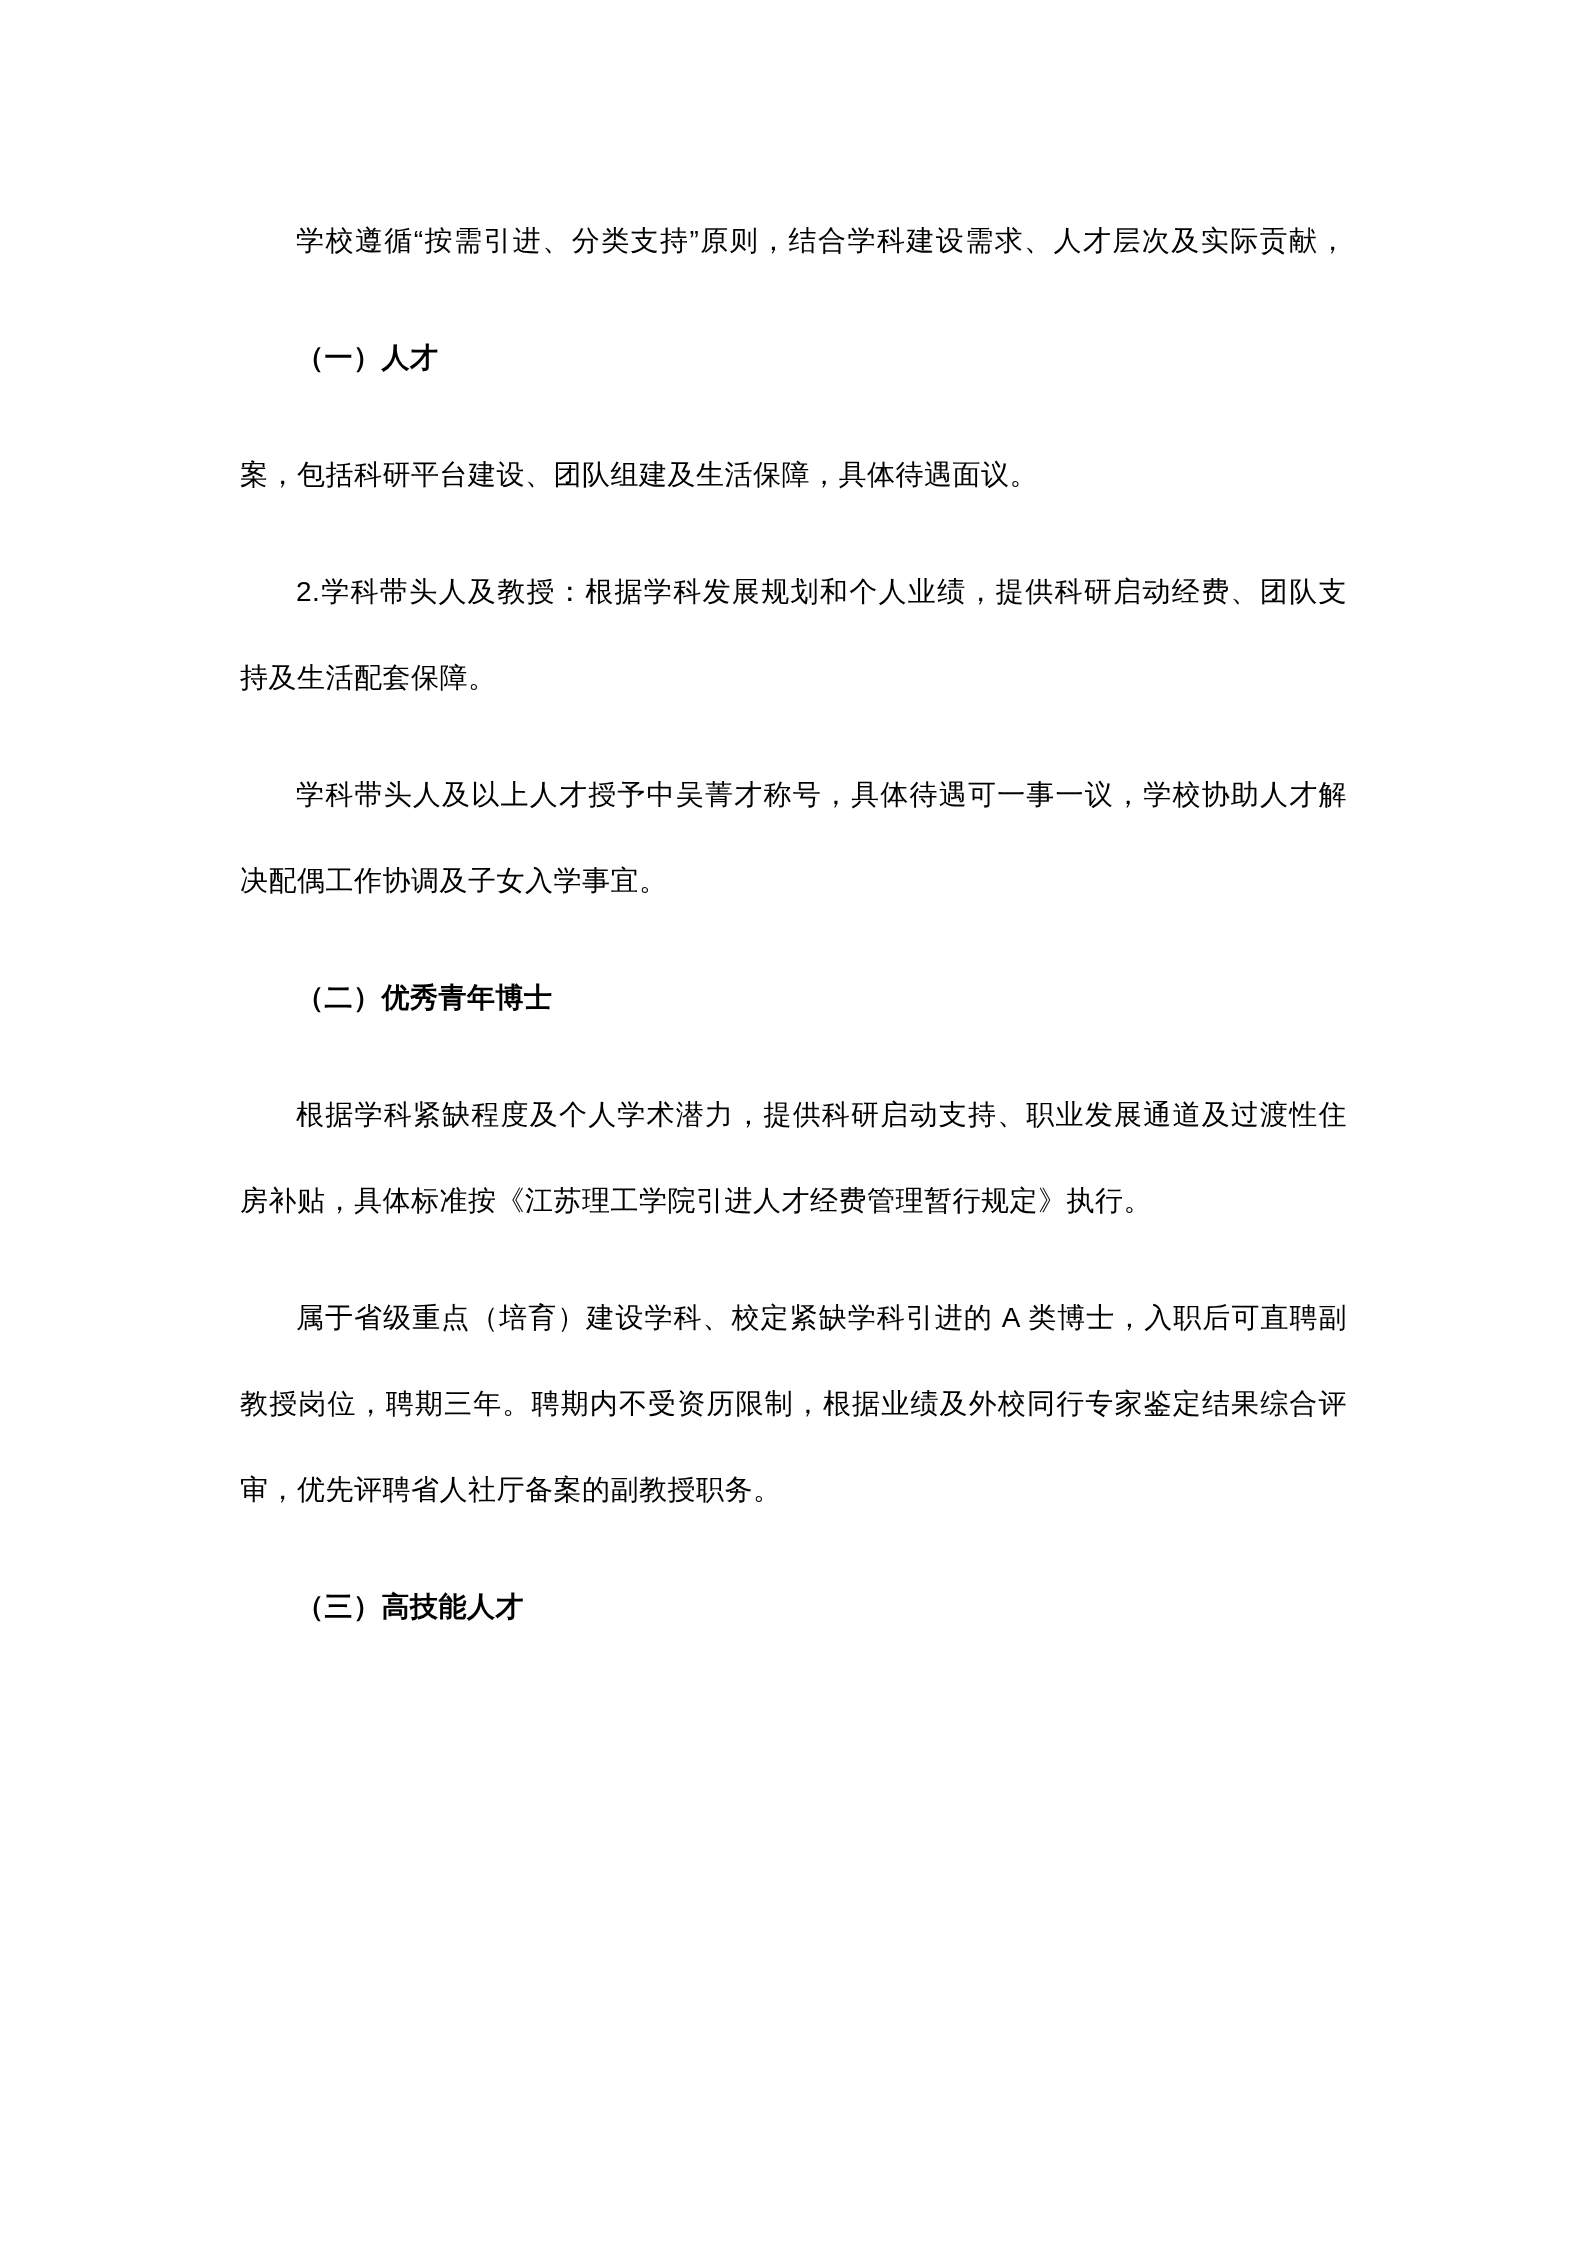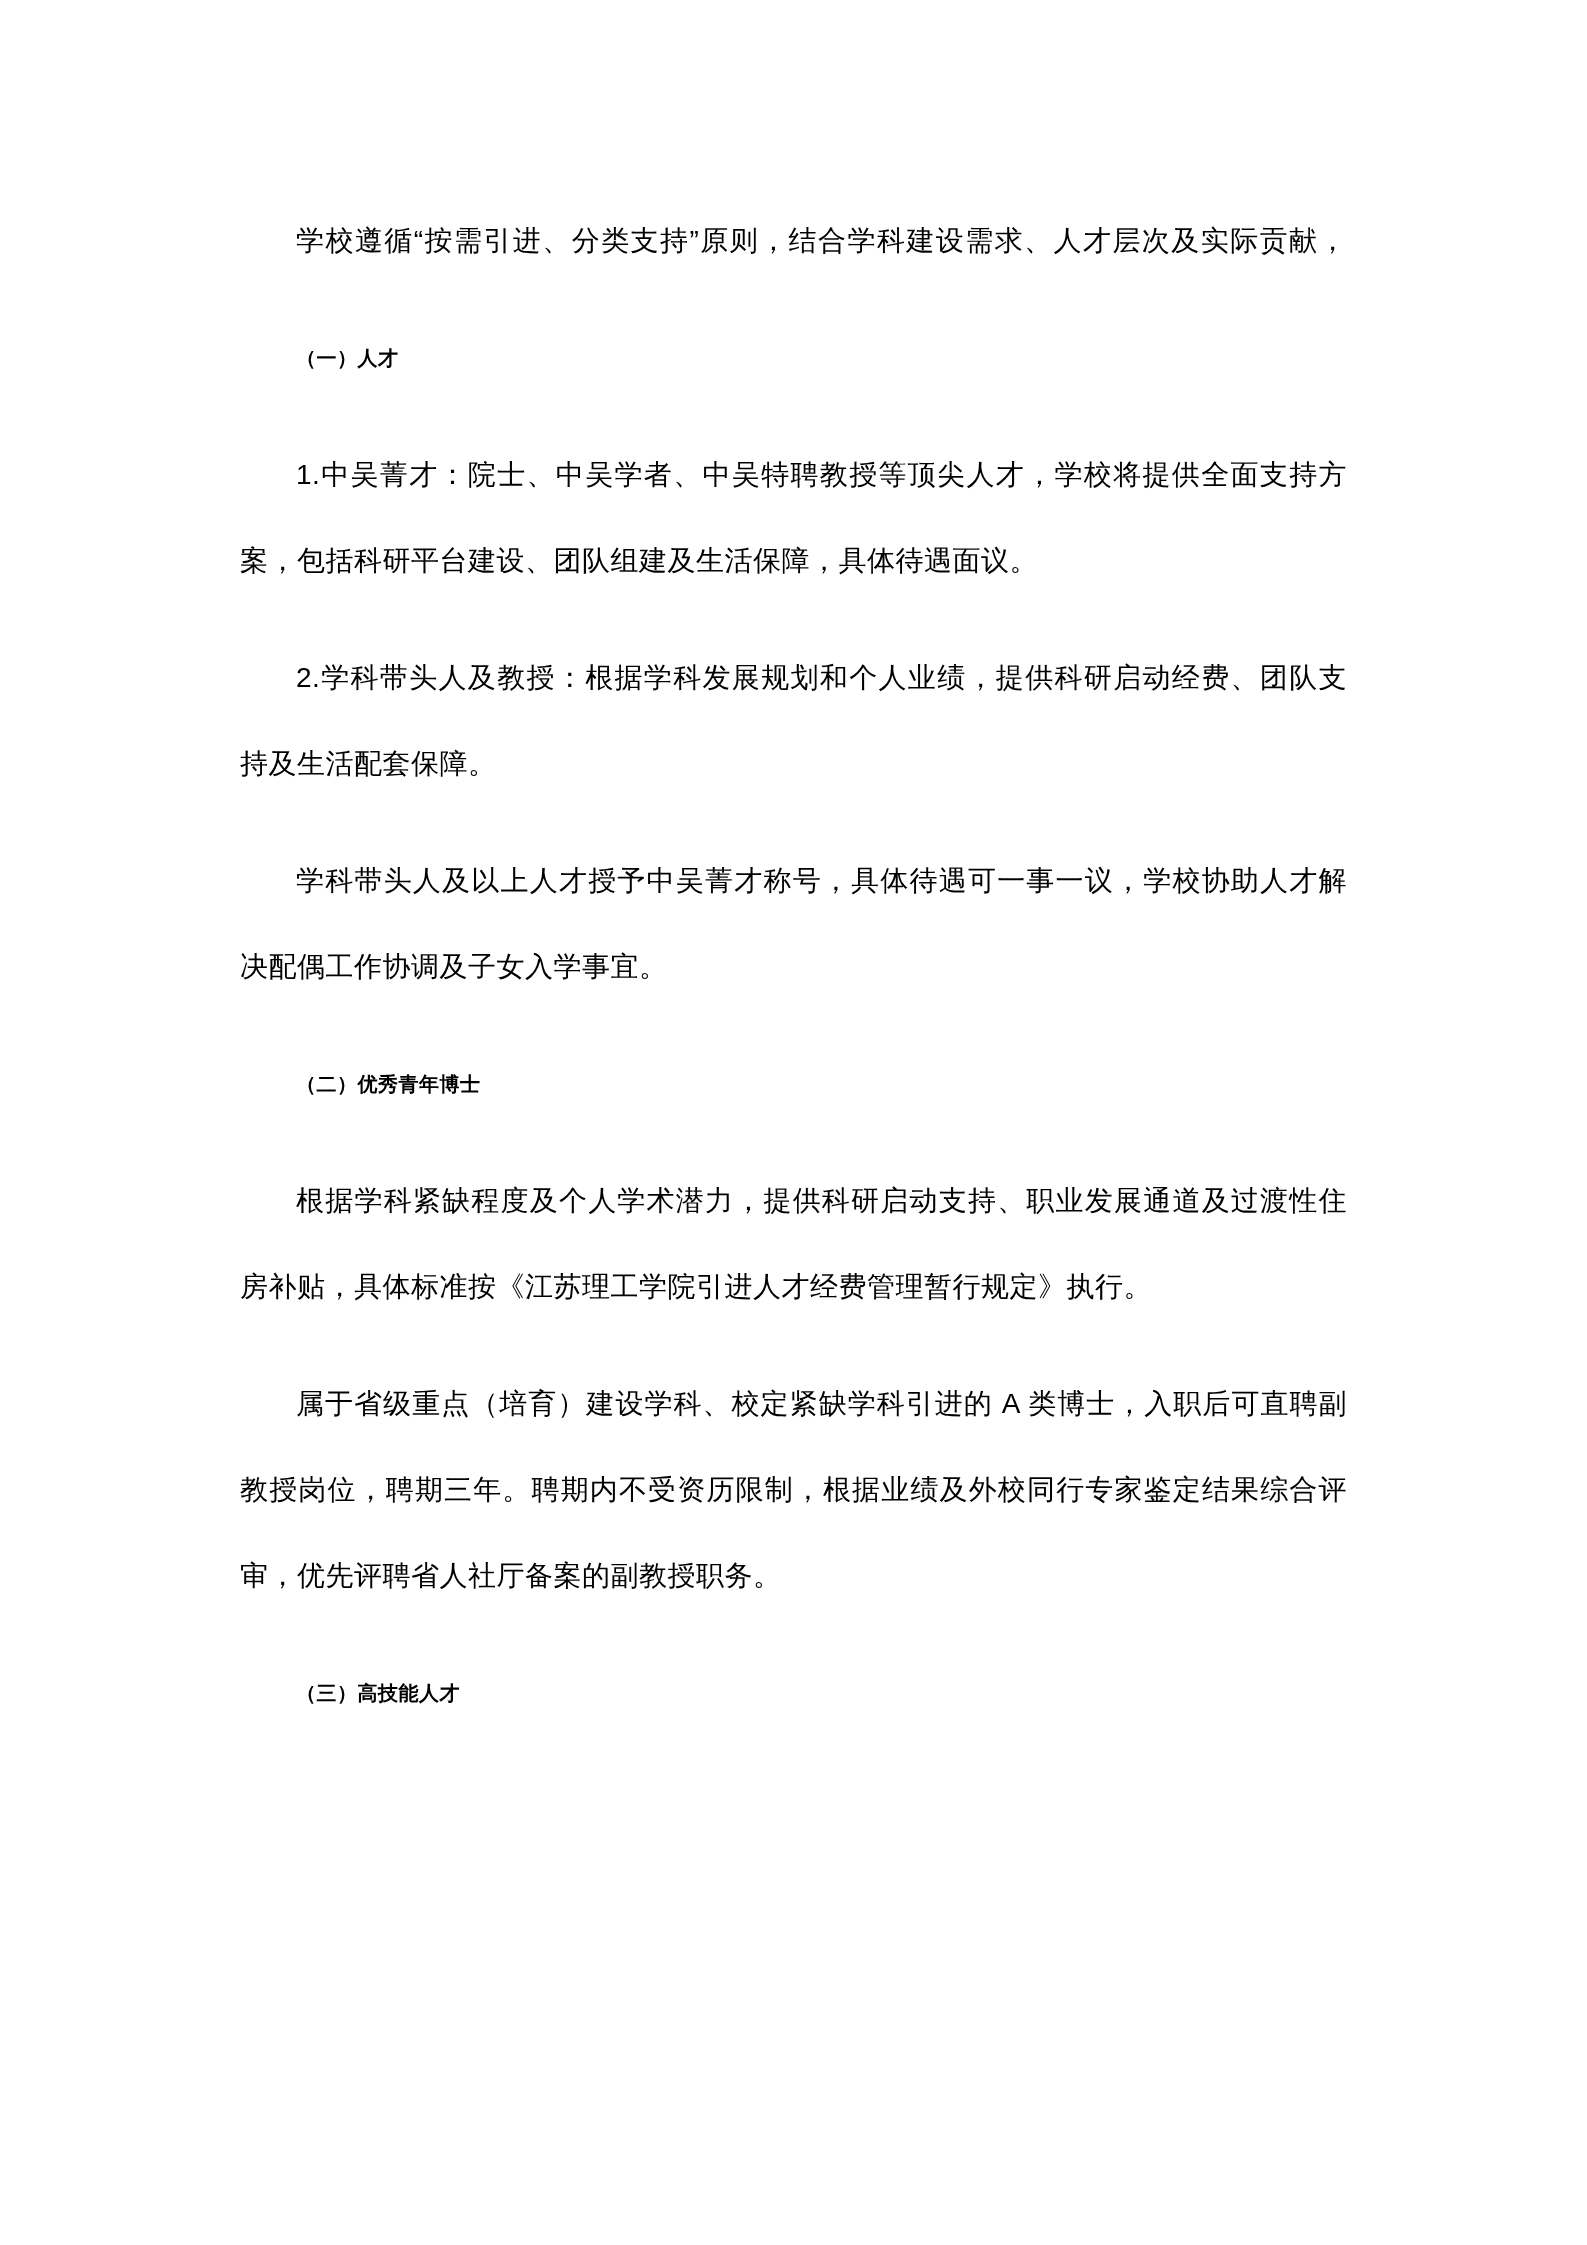--- a/index.html
+++ b/index.html
@@ -42,7 +42,7 @@
     text-align-last: left;
   }
   .heading {
-    font-size: 20px;
+    font-size: 28px;
     line-height: 86px;
     height: 86px;
     font-weight: 700;

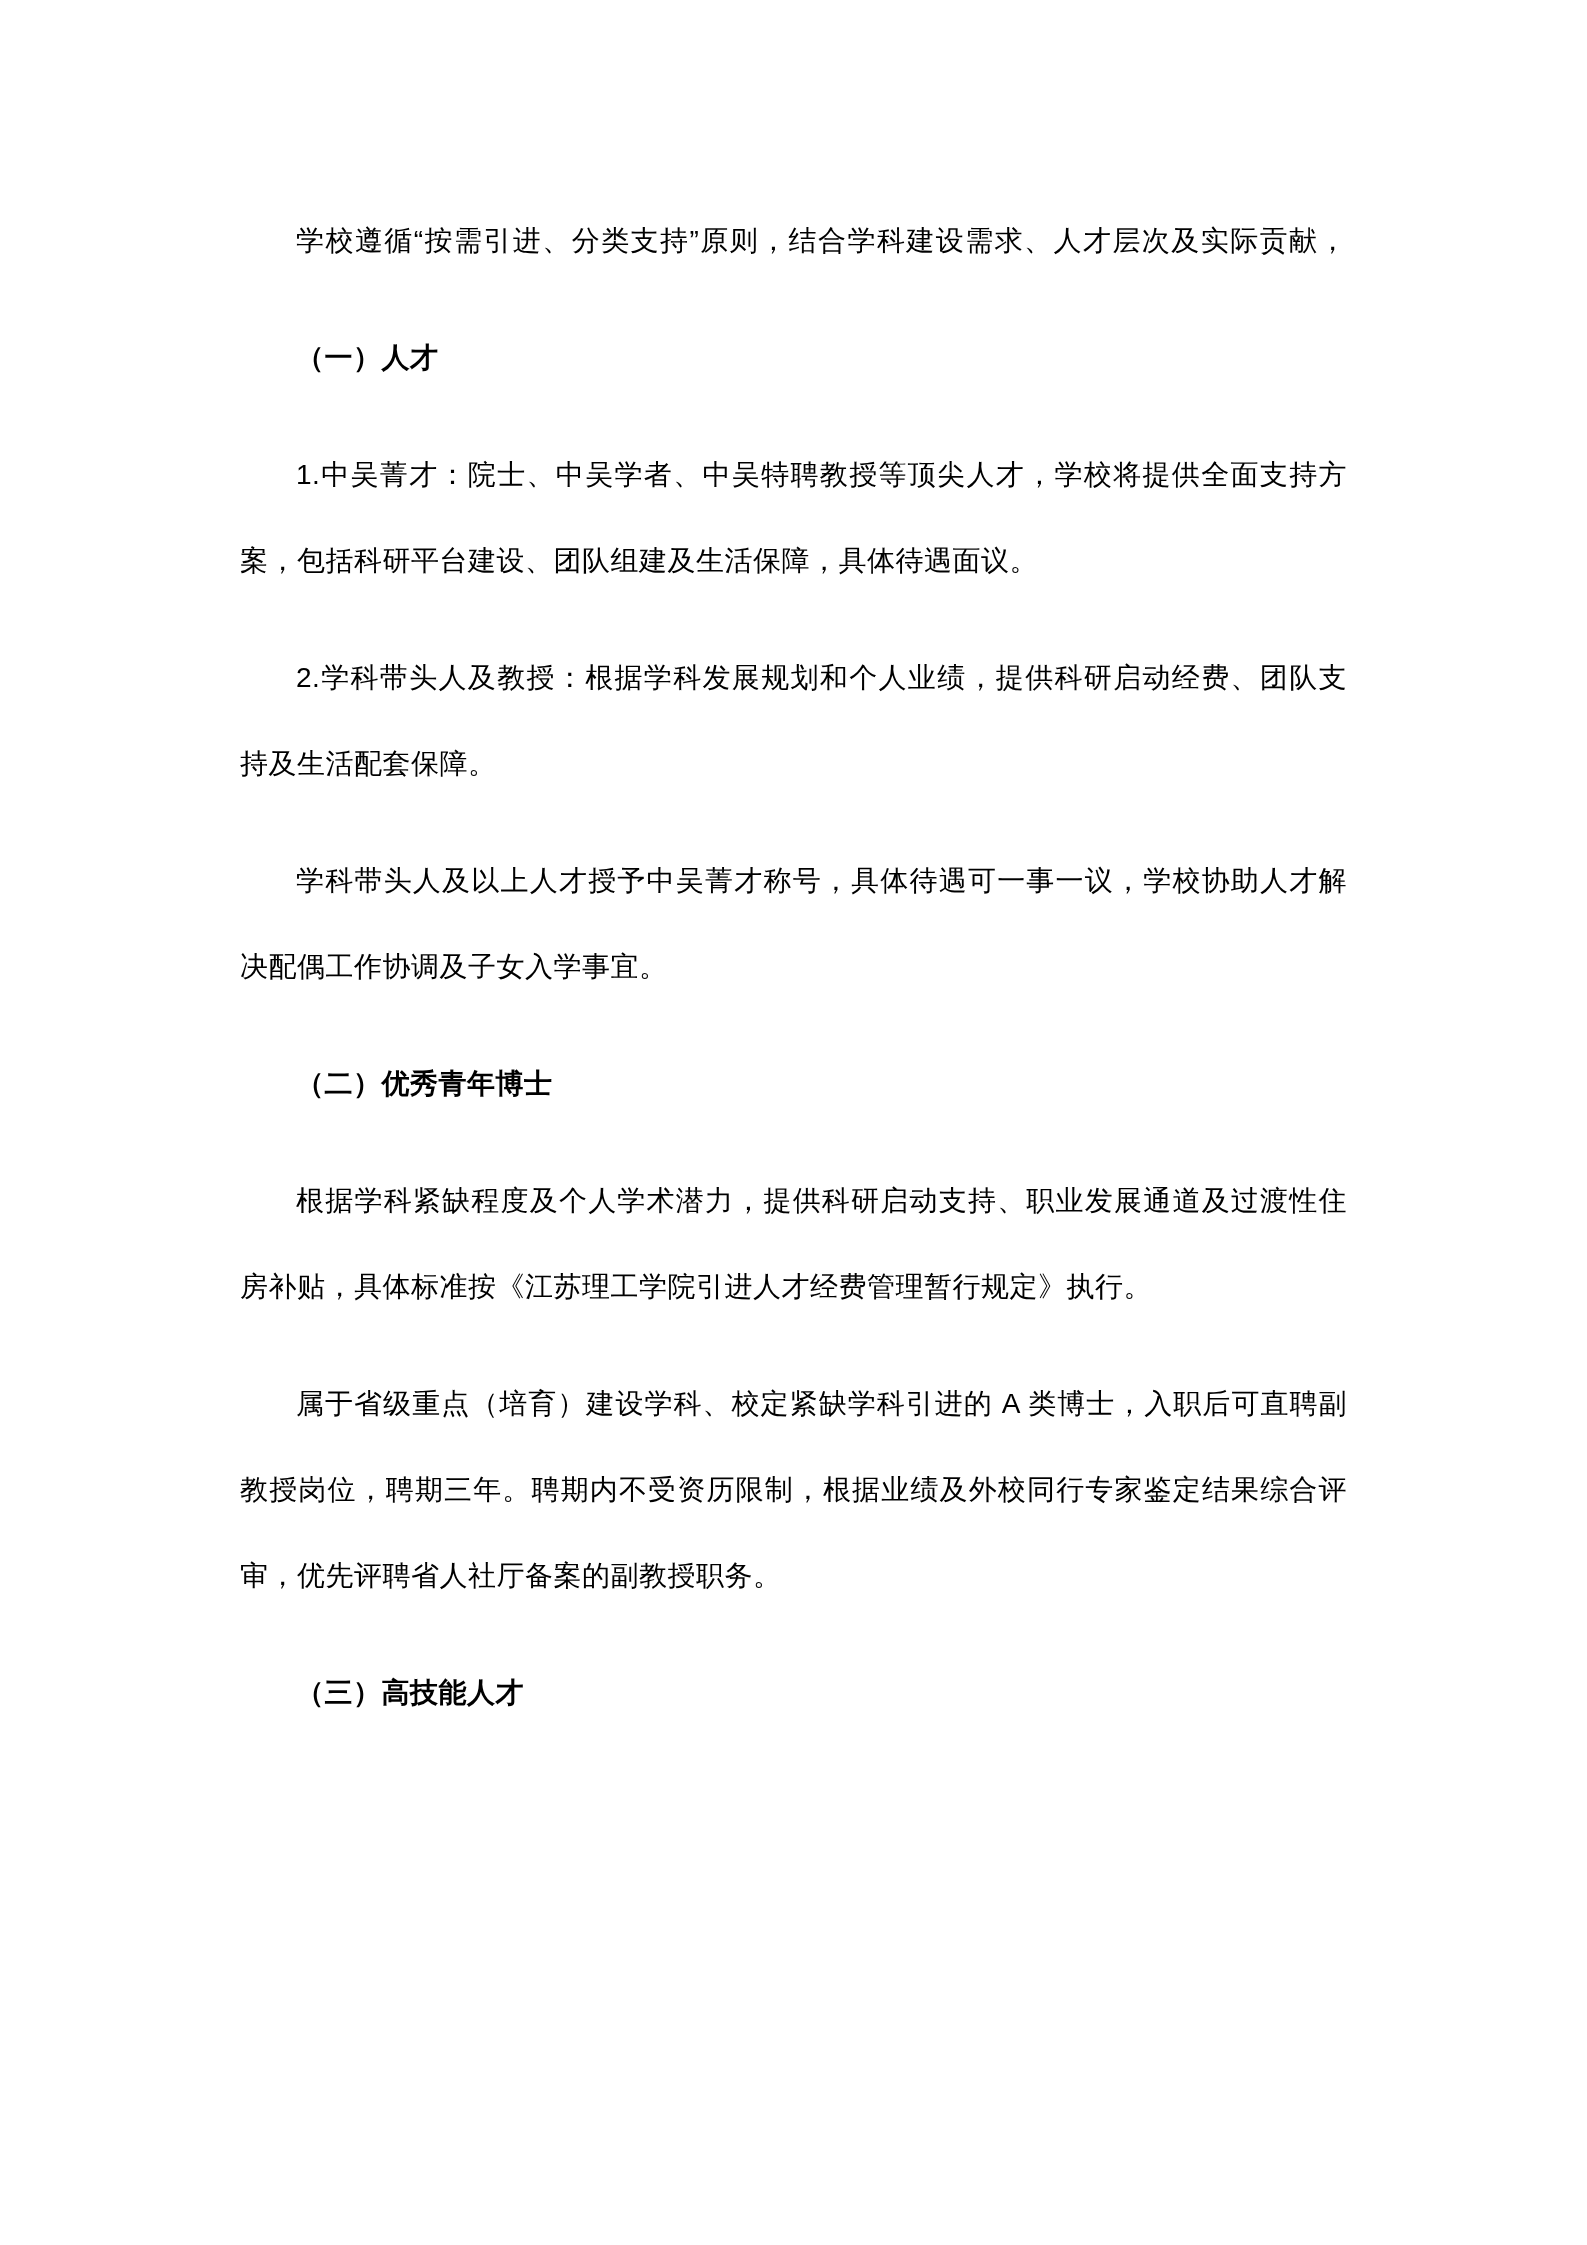--- a/index.html
+++ b/index.html
@@ -60,7 +60,6 @@
       </div>
       <div class="block heading">（一）人才</div>
       <div class="block paragraph">
-        <div class="line first">1.中吴菁才：院士、中吴学者、中吴特聘教授等顶尖人才，学校将提供全面支持方</div>
         <div class="line last">案，包括科研平台建设、团队组建及生活保障，具体待遇面议。</div>
       </div>
       <div class="block paragraph">

